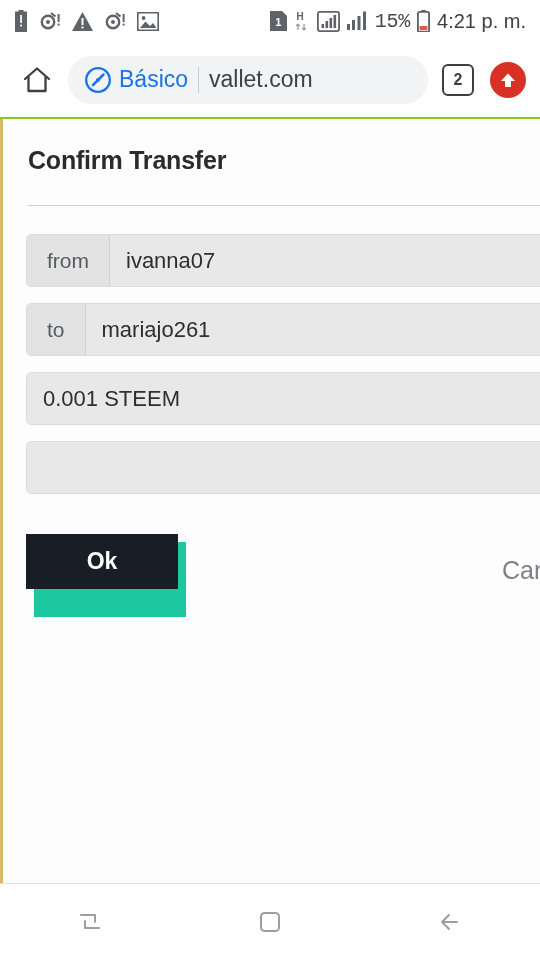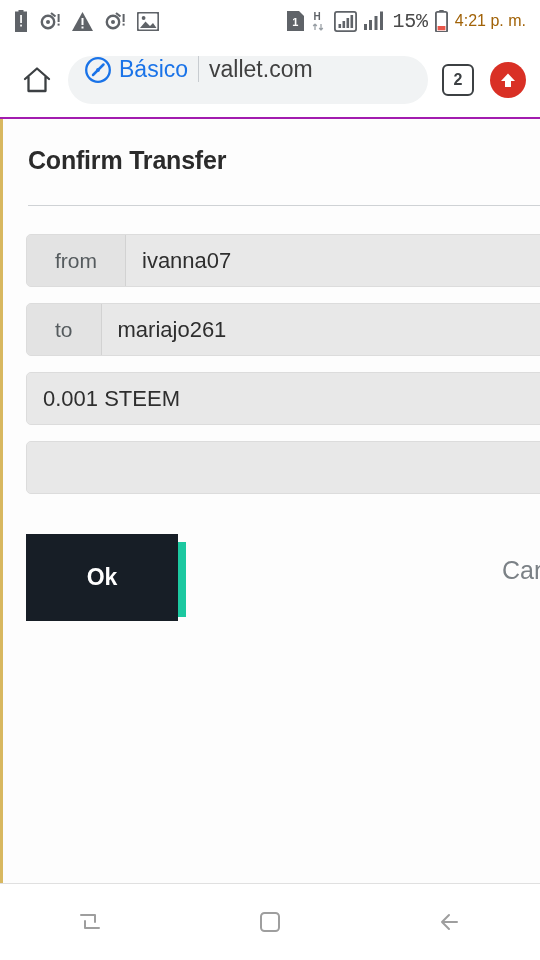--- a/index.html
+++ b/index.html
@@ -25,7 +25,7 @@
     font-size:20px; color:#4a4a4a; letter-spacing:-0.2px;
     white-space:nowrap; font-family:Liberation Mono, monospace;
   }
-  .sb-clock{ font-size:16px; color:#a16207; white-space:nowrap; }
+  .sb-clock{ font-size:20px; color:#404040; white-space:nowrap; }
 
   
   .urlbar{

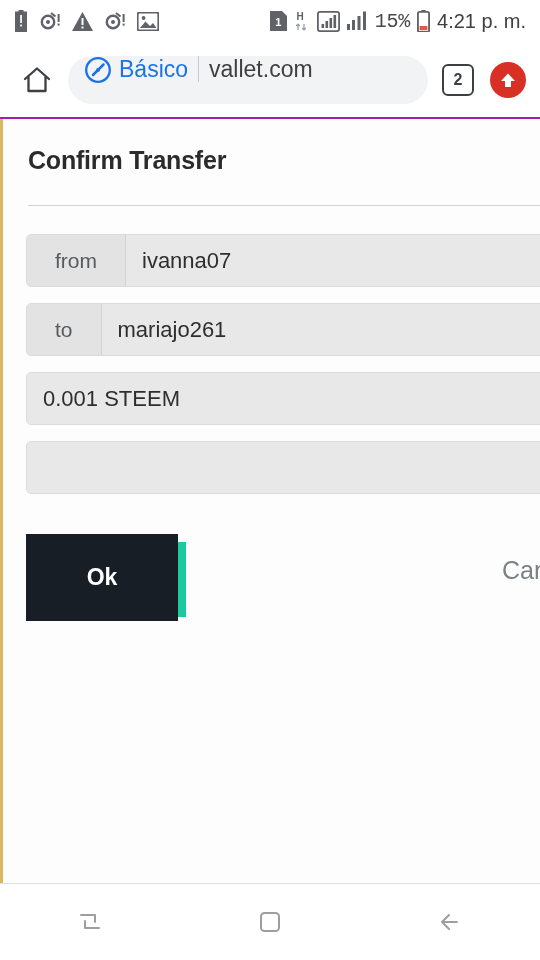--- a/index.html
+++ b/index.html
@@ -43,7 +43,7 @@
     flex:1 1 auto;
     height:48px; margin:0 8px;
     background:#f1f3f4; border-radius:24px;
-    display:flex; 
+    display:flex; align-items:center;
     padding:0 16px;
     overflow:hidden;
   }

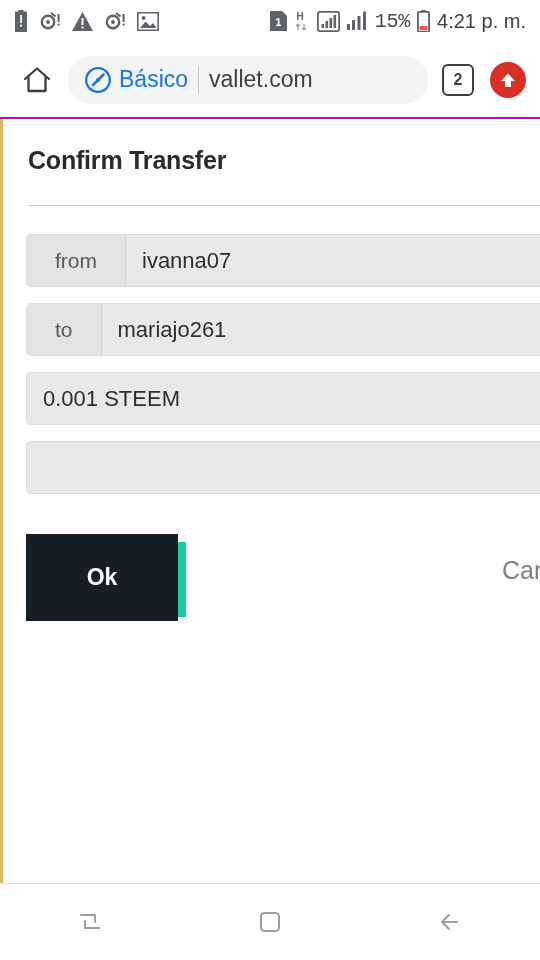--- a/index.html
+++ b/index.html
@@ -78,7 +78,7 @@
   .webview{
     position:absolute; top:117px; left:0; width:540px; height:766px;
     background:#fca5a5;
-    border-top:2px solid #a21caf;
+    border-top:2px solid #84cc16;
     overflow:hidden;
   }
   .page{

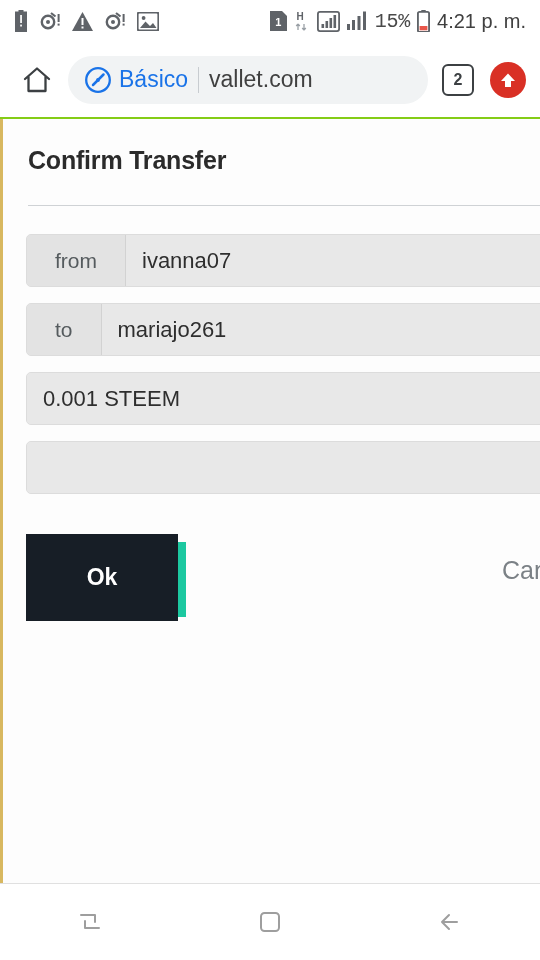--- a/index.html
+++ b/index.html
@@ -113,7 +113,7 @@
     background:#e3e3e3;
     border-right:1px solid #d2d2d2;
     display:flex; align-items:center; justify-content:center;
-    padding:0 28px;
+    padding:0 20px;
     font-size:21px; color:#555b5e;
     white-space:nowrap;
     flex:0 0 auto;

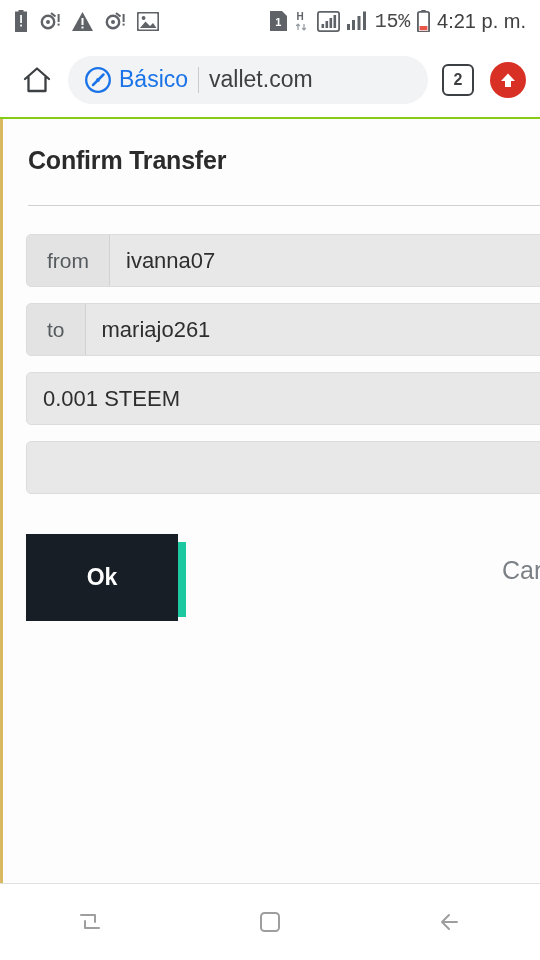--- a/index.html
+++ b/index.html
@@ -144,7 +144,7 @@
   }
   .ok-btn{
     position:absolute; left:0; top:0;
-    width:152px; height:87px;
+    width:152px; height:55px;
     background:#171e26;
     color:#ffffff;
     font-size:23px; font-weight:bold;

